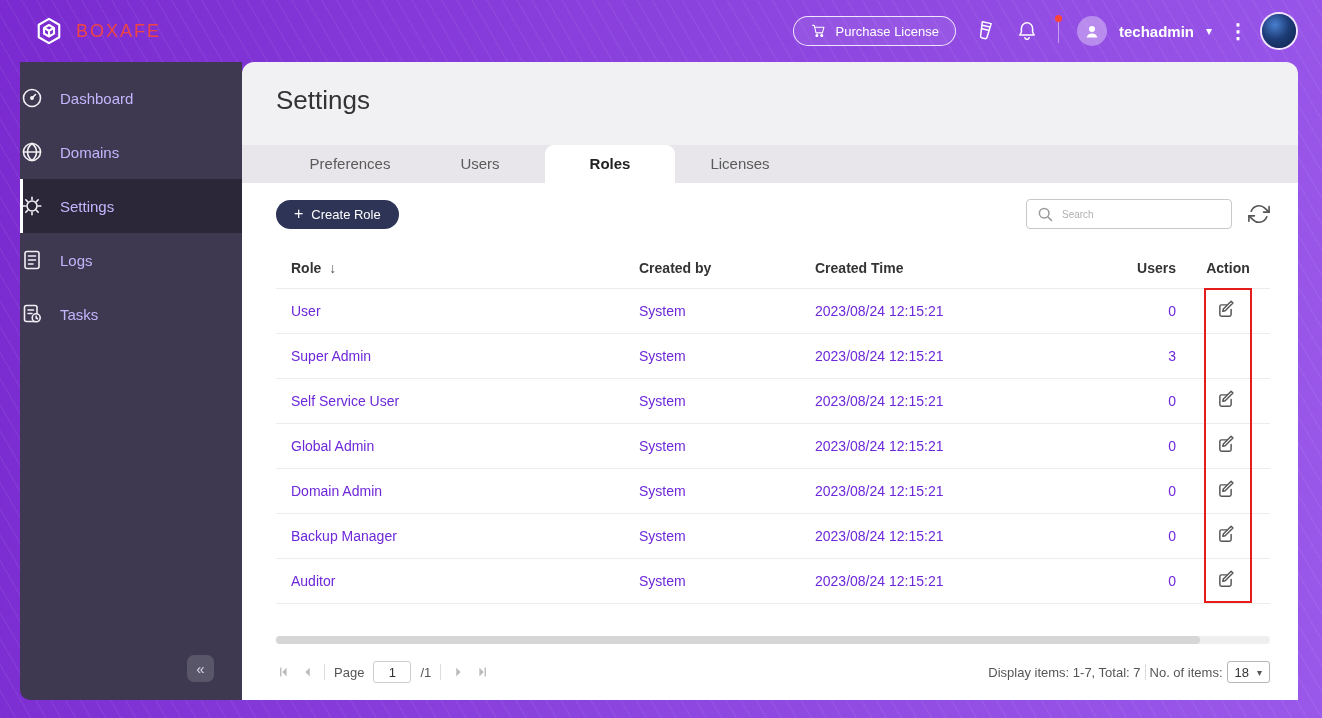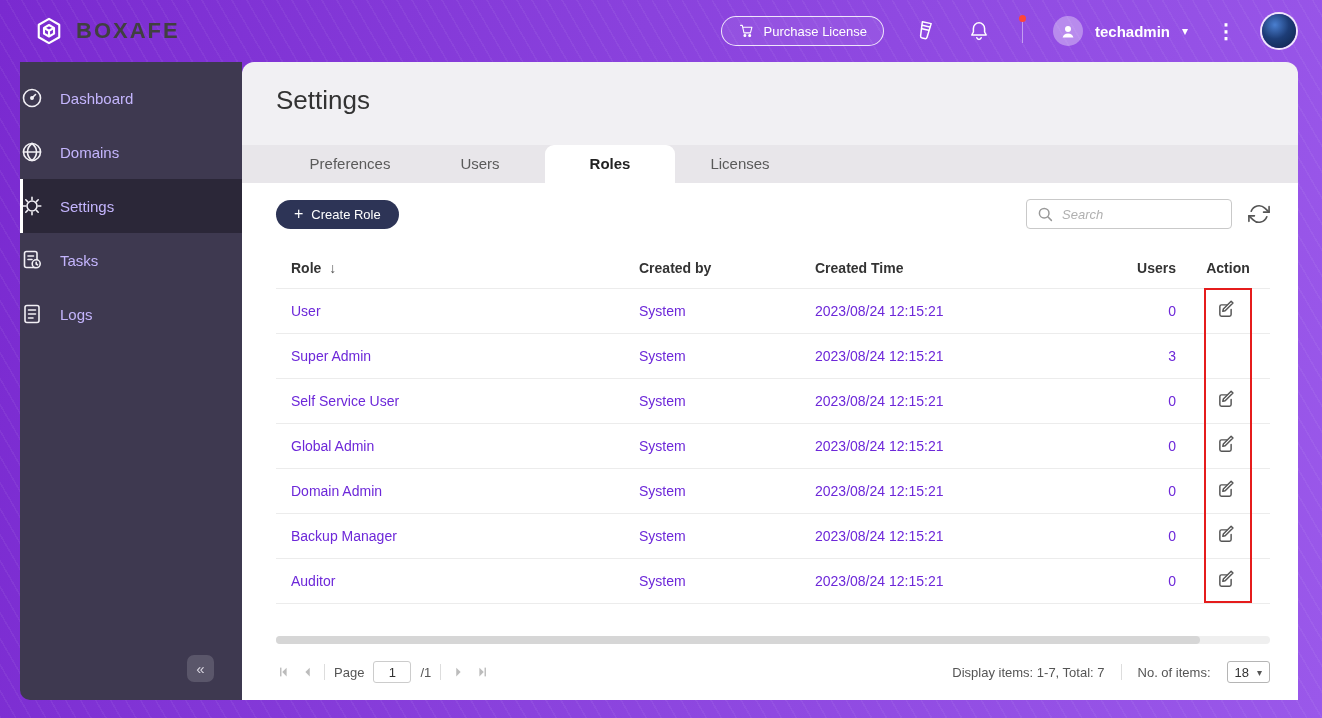--- a/index.html
+++ b/index.html
@@ -15,7 +15,7 @@
   
   .topbar { height:62px; display:flex; align-items:center; padding:0 26px 0 34px; color:#fff; }
   .brand { display:flex; align-items:center; }
-  .brand-name { font-size:22px; font-weight:bold; letter-spacing:2px; margin-left:12px; color:#404040; }
+  .brand-name { font-size:18px; font-weight:normal; letter-spacing:2px; margin-left:12px; color:#ef4444; }
   .topbar-right { margin-left:auto; display:flex; align-items:center; gap:28px; }
   .purchase-btn { display:flex; align-items:center; gap:8px; background:rgba(255,255,255,0.07);
     border:1px solid rgba(255,255,255,0.85); border-radius:15px; height:30px; padding:0 16px;

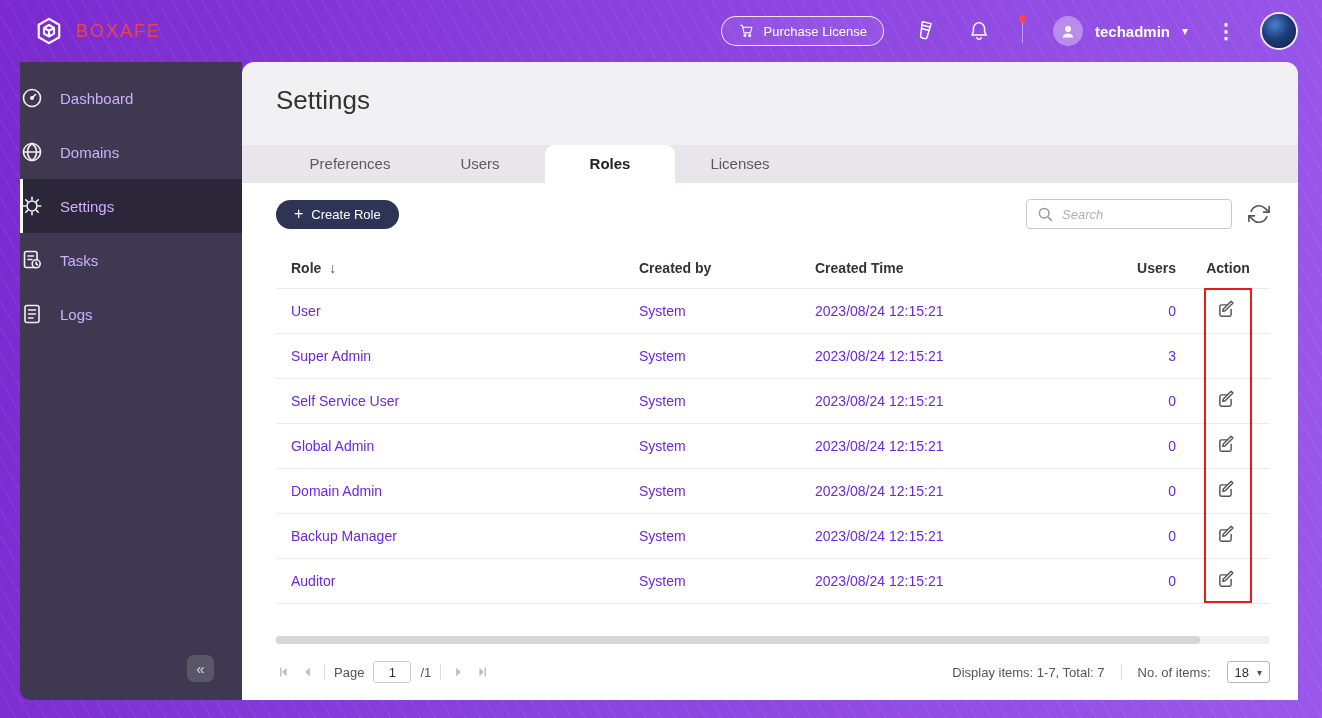--- a/index.html
+++ b/index.html
@@ -16,7 +16,7 @@
   .topbar { height:62px; display:flex; align-items:center; padding:0 26px 0 34px; color:#fff; }
   .brand { display:flex; align-items:center; }
   .brand-name { font-size:18px; font-weight:normal; letter-spacing:2px; margin-left:12px; color:#ef4444; }
-  .topbar-right { margin-left:auto; display:flex; align-items:center; gap:28px; }
+  .topbar-right { margin-left:auto; display:flex; align-items:center; gap:16px; }
   .purchase-btn { display:flex; align-items:center; gap:8px; background:rgba(255,255,255,0.07);
     border:1px solid rgba(255,255,255,0.85); border-radius:15px; height:30px; padding:0 16px;
     color:#fff; font-size:13px; cursor:pointer; font-family:inherit; }

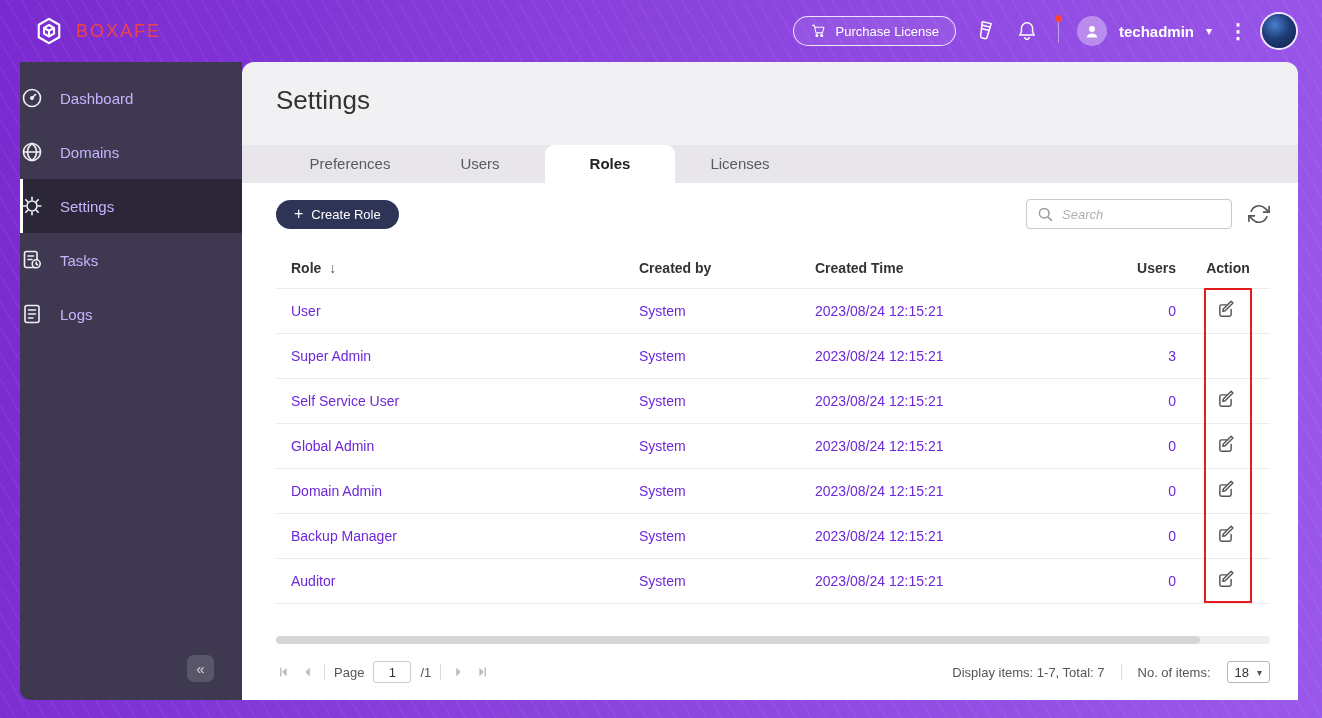--- a/index.html
+++ b/index.html
@@ -61,7 +61,7 @@
   .search-box { width:206px; height:30px; border:1px solid #c9c9c9; border-radius:4px; display:flex;
     align-items:center; padding:0 10px; gap:7px; background:#fff; }
   .search-box svg { flex-shrink:0; color:#999; }
-  .search-box input { border:none; outline:none; flex:1; min-width:0; font-size:13px; color:#333; font-family:inherit;font-style:italic; }
+  .search-box input { border:none; outline:none; flex:1; min-width:0; font-size:10px; color:#333; font-family:inherit; }
   .search-box input::placeholder { color:#b0b0b0; }
   .refresh { width:22px; height:22px; color:#555; cursor:pointer; display:flex; }
 

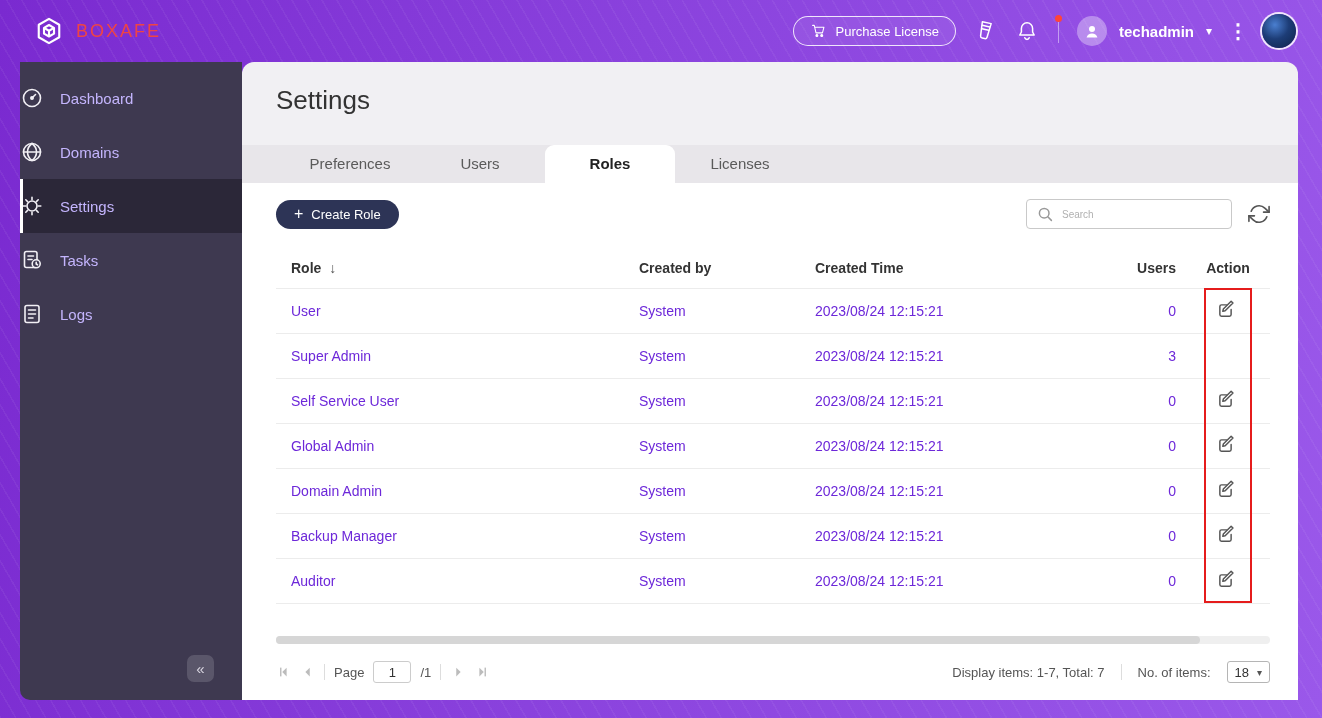--- a/index.html
+++ b/index.html
@@ -191,6 +191,15 @@
     </div>
     <div class="side-item">
       <span class="side-icon">
+        <svg width="24" height="24" viewBox="0 0 24 24" fill="none" stroke="currentColor" stroke-width="1.6" stroke-linecap="round">
+          <rect x="5" y="3.5" width="14" height="17" rx="2"></rect>
+          <path d="M8.5 8h7M8.5 12h7M8.5 16h4.5"></path>
+        </svg>
+      </span>
+      <span class="side-label">Logs</span>
+    </div>
+    <div class="side-item">
+      <span class="side-icon">
         <svg width="24" height="24" viewBox="0 0 24 24" fill="none" stroke="currentColor" stroke-width="1.6" stroke-linecap="round" stroke-linejoin="round">
           <rect x="4.5" y="3.5" width="12.5" height="16" rx="2"></rect>
           <path d="M8 8h5.5M8 11.5h4"></path>
@@ -199,15 +208,6 @@
         </svg>
       </span>
       <span class="side-label">Tasks</span>
-    </div>
-    <div class="side-item">
-      <span class="side-icon">
-        <svg width="24" height="24" viewBox="0 0 24 24" fill="none" stroke="currentColor" stroke-width="1.6" stroke-linecap="round">
-          <rect x="5" y="3.5" width="14" height="17" rx="2"></rect>
-          <path d="M8.5 8h7M8.5 12h7M8.5 16h4.5"></path>
-        </svg>
-      </span>
-      <span class="side-label">Logs</span>
     </div>
 
     <button class="collapse-btn">«</button>

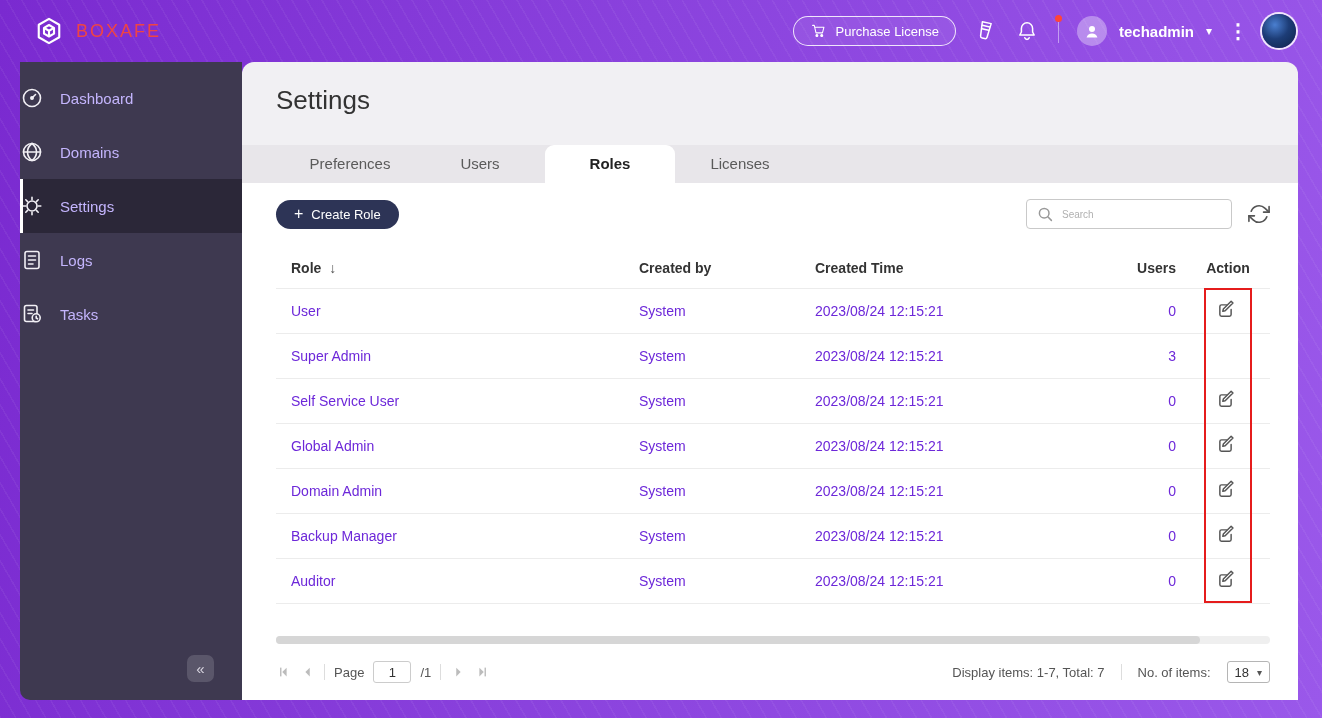--- a/index.html
+++ b/index.html
@@ -87,7 +87,7 @@
   .pg-divider, .f-divider { width:1px; height:16px; background:#ddd; }
   .pg-input { width:38px; height:22px; border:1px solid #ccc; border-radius:3px; text-align:center;
     font-size:13px; color:#333; font-family:inherit; }
-  .footer-right { margin-left:auto; display:flex; align-items:center; gap:16px; }
+  .footer-right { margin-left:auto; display:flex; align-items:center; gap:4px; }
   .select { border:1px solid #b5b5b5; border-radius:3px; height:22px; display:flex; align-items:center;
     gap:8px; padding:0 7px; font-size:13px; color:#333; background:#fff; cursor:pointer; }
   .sel-caret { font-size:10px; color:#555; }

